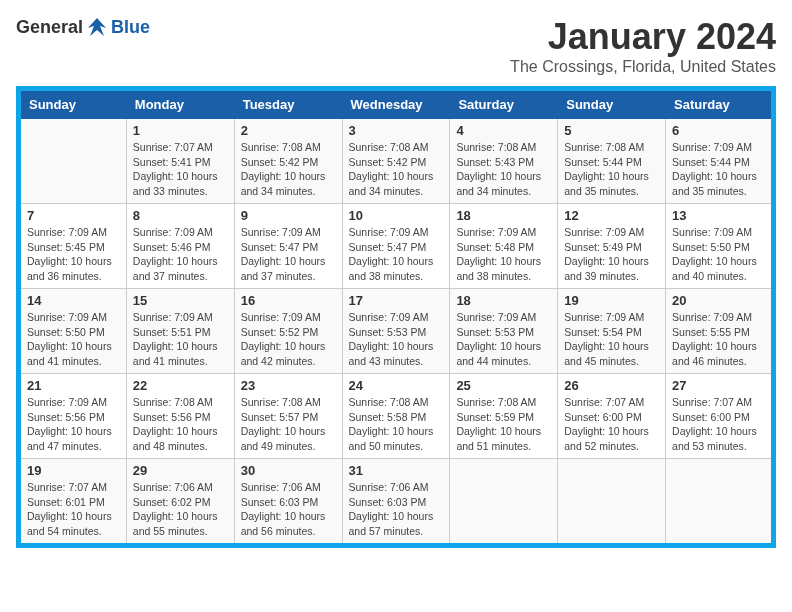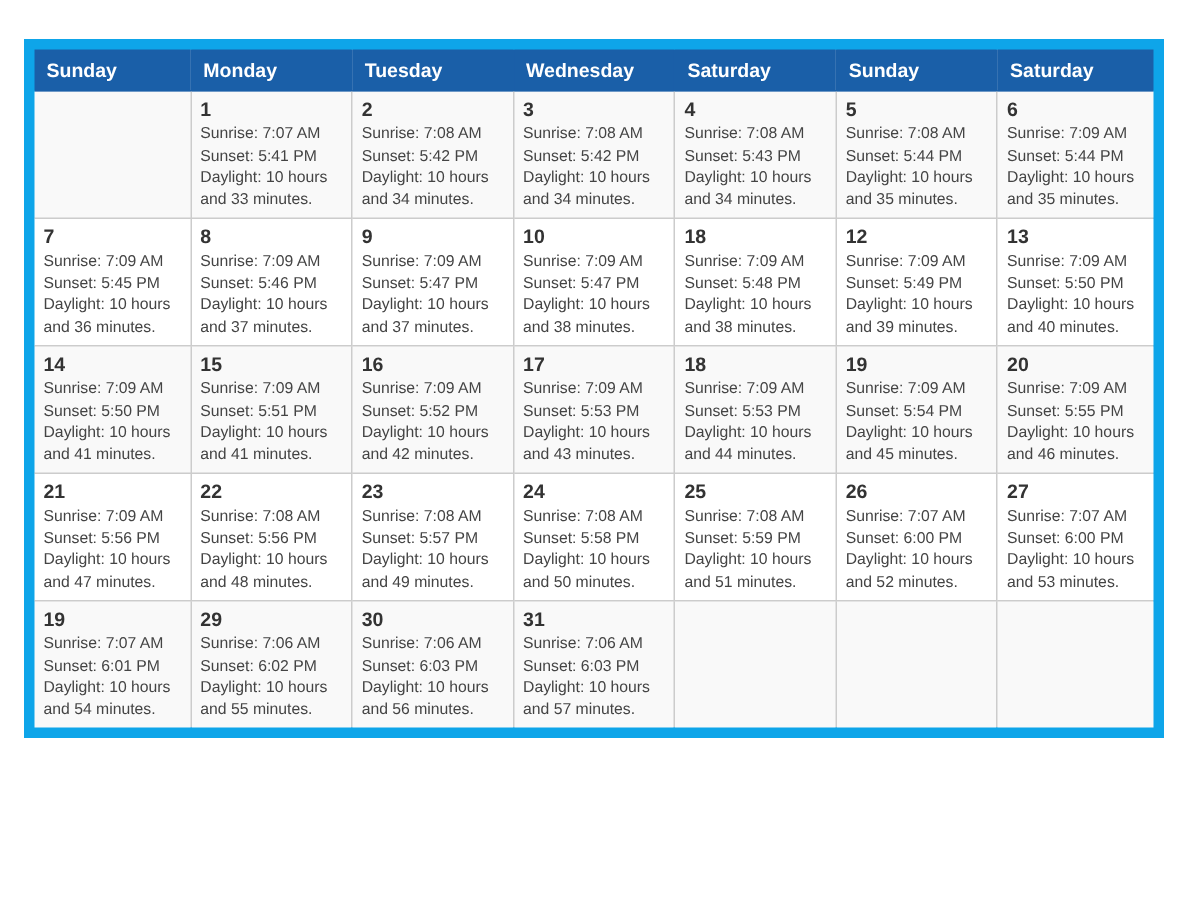--- a/index.html
+++ b/index.html
@@ -89,6 +89,15 @@
 <body>
 
 <div class="header-section">
+  <div class="logo-area">
+    <div class="logo-text">
+      <span style="font-size:18px;font-weight:bold;color:#333;">General</span>
+      <svg width="22" height="22" viewBox="0 0 22 22" style="margin: 0 1px;">
+        <polygon points="11,2 20,12 14,10 18,20 11,14 4,20 8,10 2,12" fill="#1a5fa8"></polygon>
+      </svg>
+      <span style="font-size:18px;font-weight:bold;color:#1a5fa8;">Blue</span>
+    </div>
+  </div>
 </div>
 
 <table class="calendar-table">

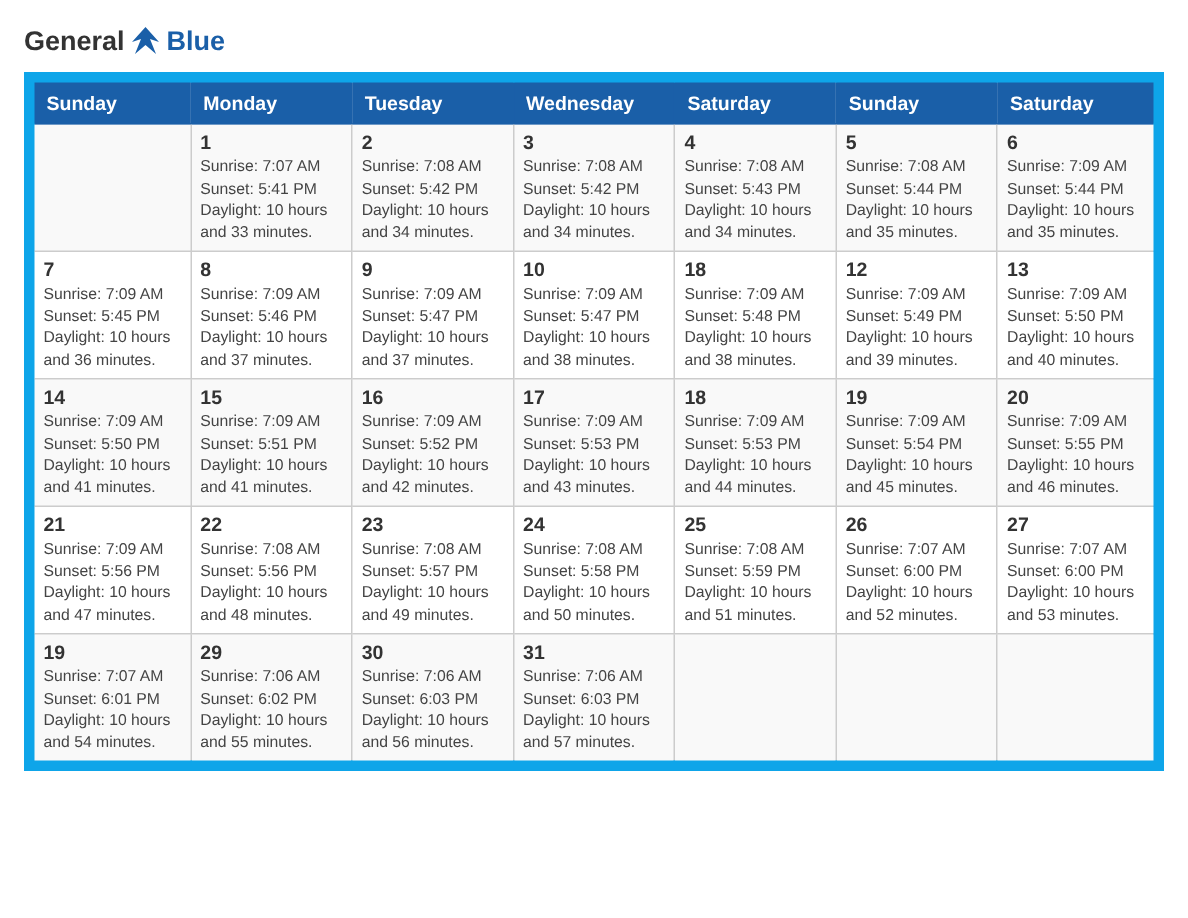--- a/index.html
+++ b/index.html
@@ -98,6 +98,10 @@
       <span style="font-size:18px;font-weight:bold;color:#1a5fa8;">Blue</span>
     </div>
   </div>
+  <div class="title-area">
+    <div class="month-title">January 2024</div>
+    <div class="location-title">The Crossings, Florida, United States</div>
+  </div>
 </div>
 
 <table class="calendar-table">

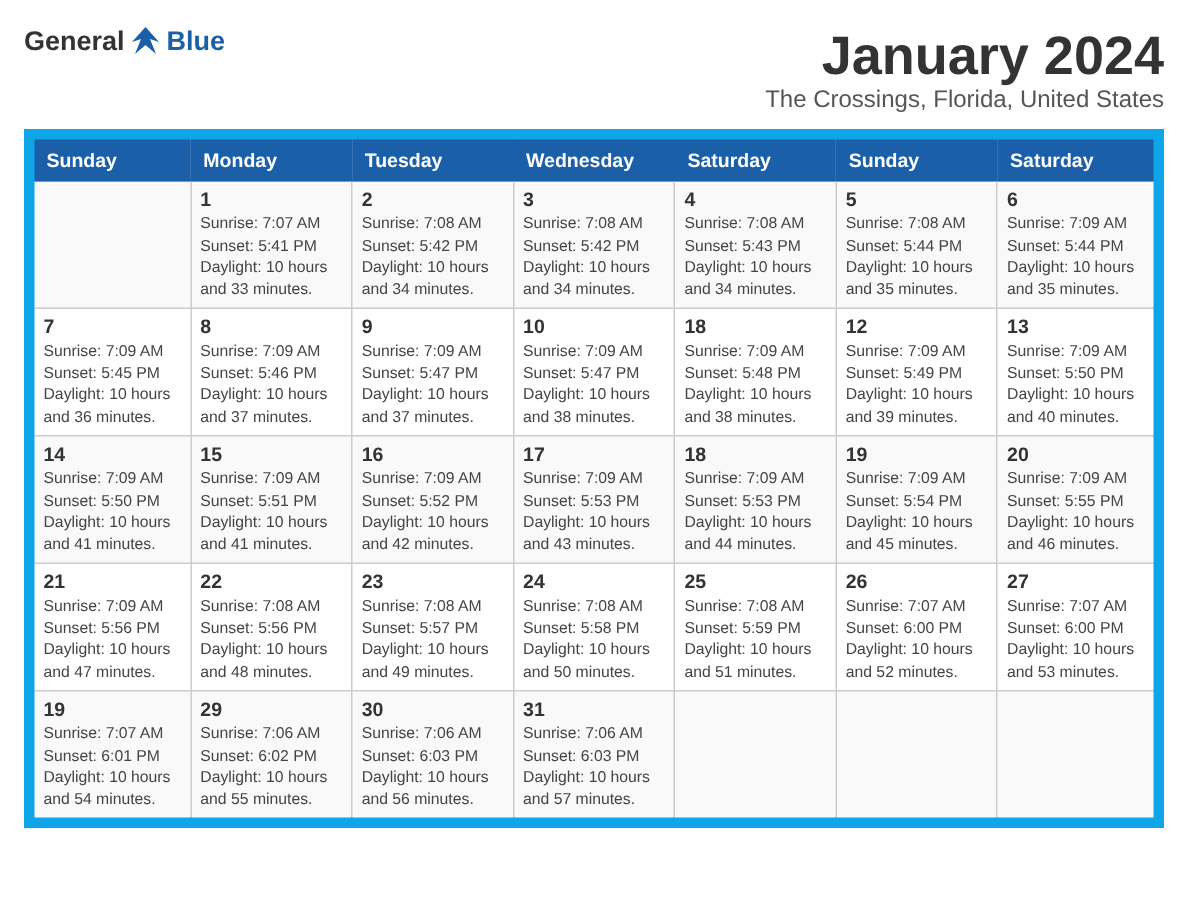--- a/index.html
+++ b/index.html
@@ -41,7 +41,7 @@
     .calendar-table {
       width: 100%;
       border-collapse: collapse;
-      border: 7px solid #0ea5e9;
+      border: 5px solid #0ea5e9;
     }
     .calendar-table th {
       background-color: #1a5fa8;

